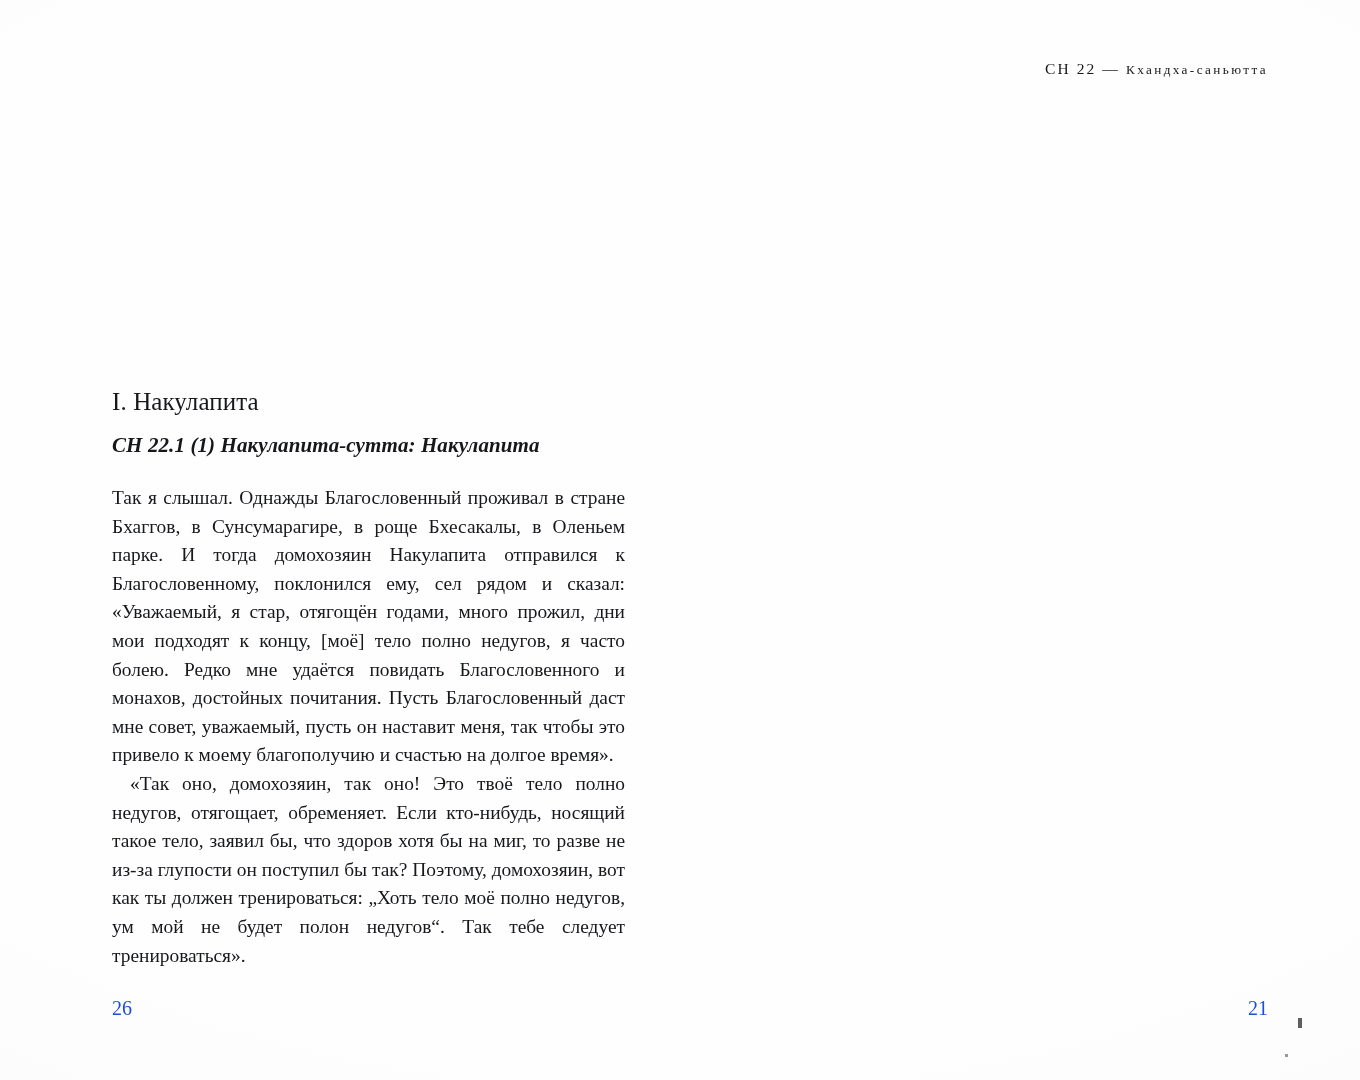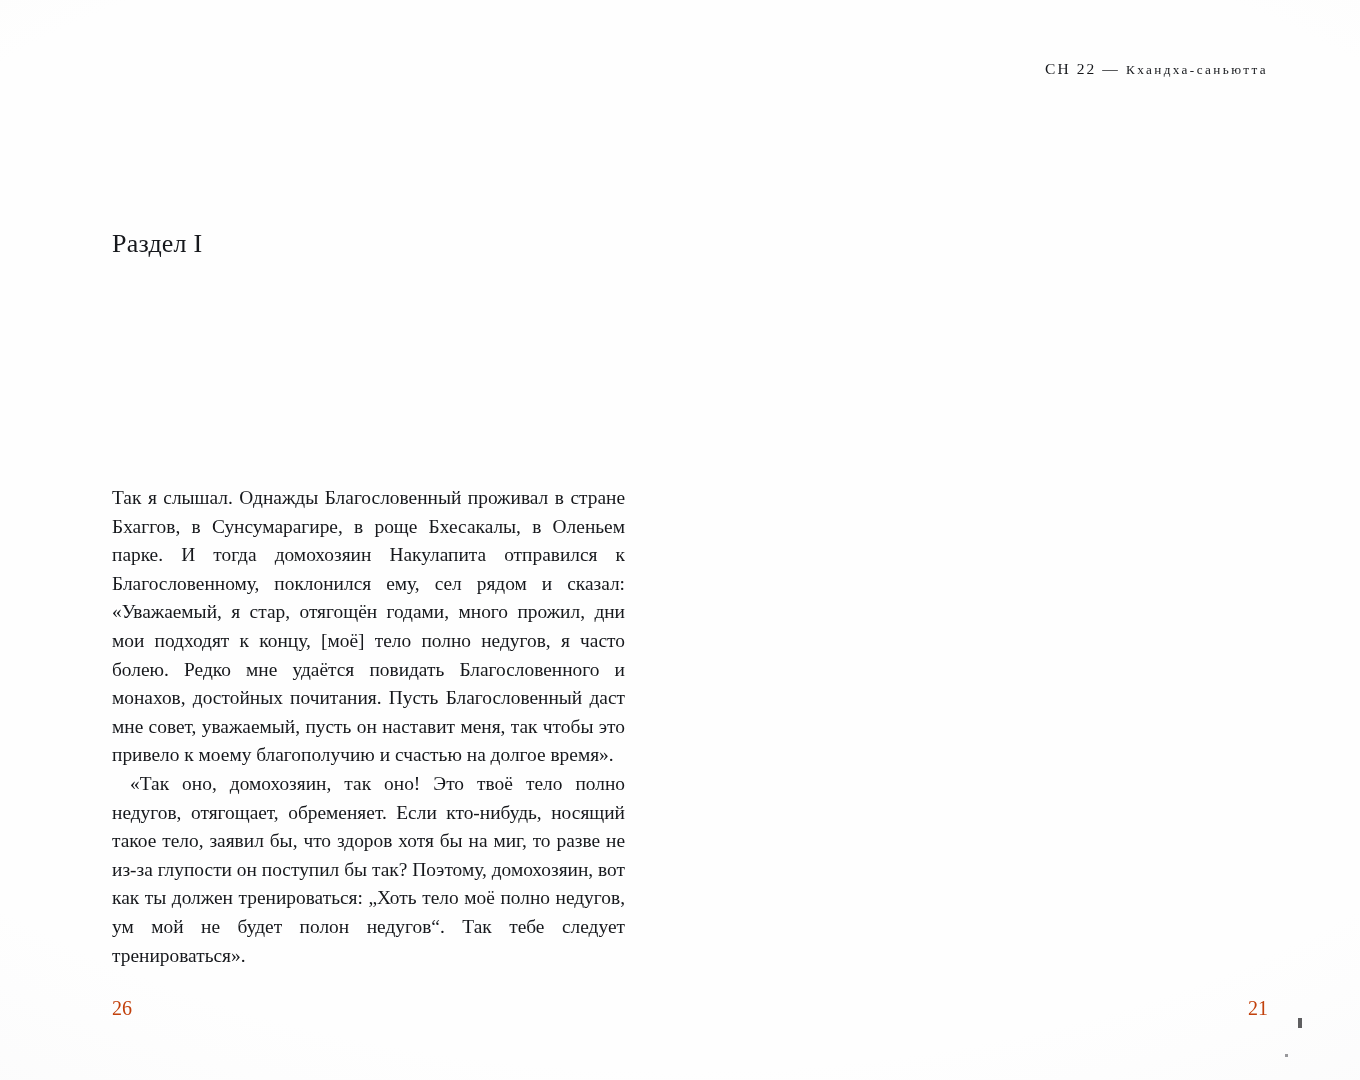--- a/index.html
+++ b/index.html
@@ -172,7 +172,6 @@
   <div class="page-verso">
 
     <div class="section-block">
-      <div class="section-label">Раздел I</div>
     </div>
 
 

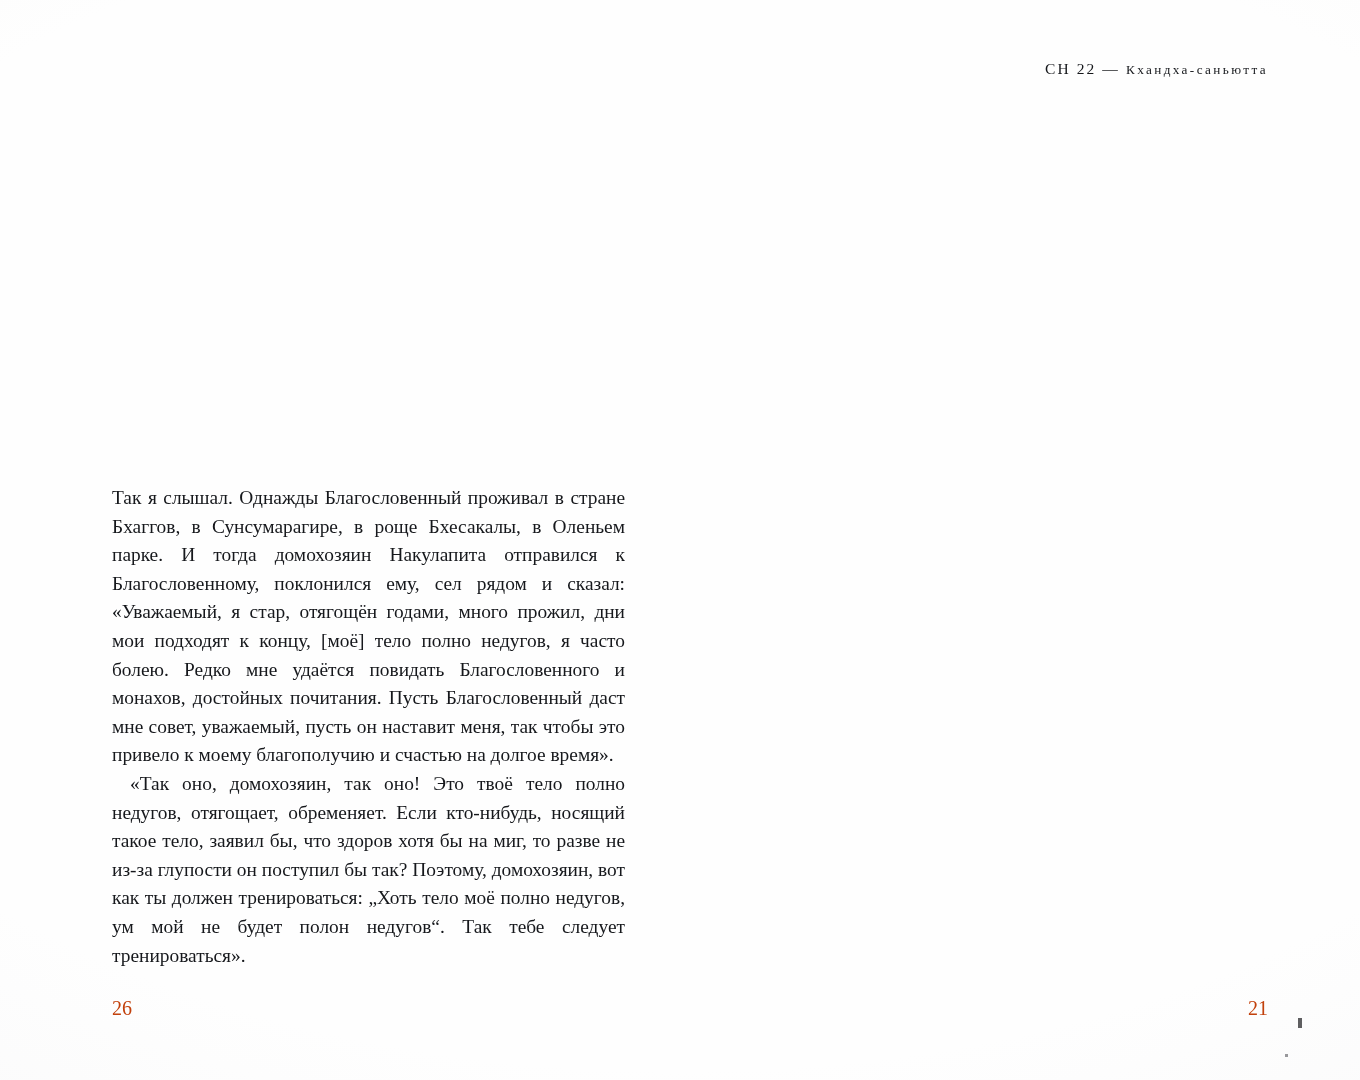--- a/index.html
+++ b/index.html
@@ -174,6 +174,10 @@
     <div class="section-block">
     </div>
 
+    <div class="chapter-block">
+      <div class="chapter-title">I. Накулапита</div>
+      <div class="sutta-title">СН 22.1 (1)  Накулапита-сутта: Накулапита</div>
+    </div>
 
     <div class="col col-verso">
       <p class="no-indent">Так я слышал. Однажды Благословенный проживал в стране Бхаггов, в Сунсумарагире, в роще Бхесака­лы, в Оленьем парке. И тогда домохозяин Накулапита отправился к Благословенному, поклонился ему, сел рядом и сказал: «Уважаемый, я стар, отягощён годами, много прожил, дни мои подходят к концу, [моё] тело полно недугов, я часто болею. Редко мне удаётся по­видать Благословенного и монахов, достойных почи­тания. Пусть Благословенный даст мне совет, уважа­емый, пусть он наставит меня, так чтобы это привело к моему благополучию и счастью на долгое время».</p>

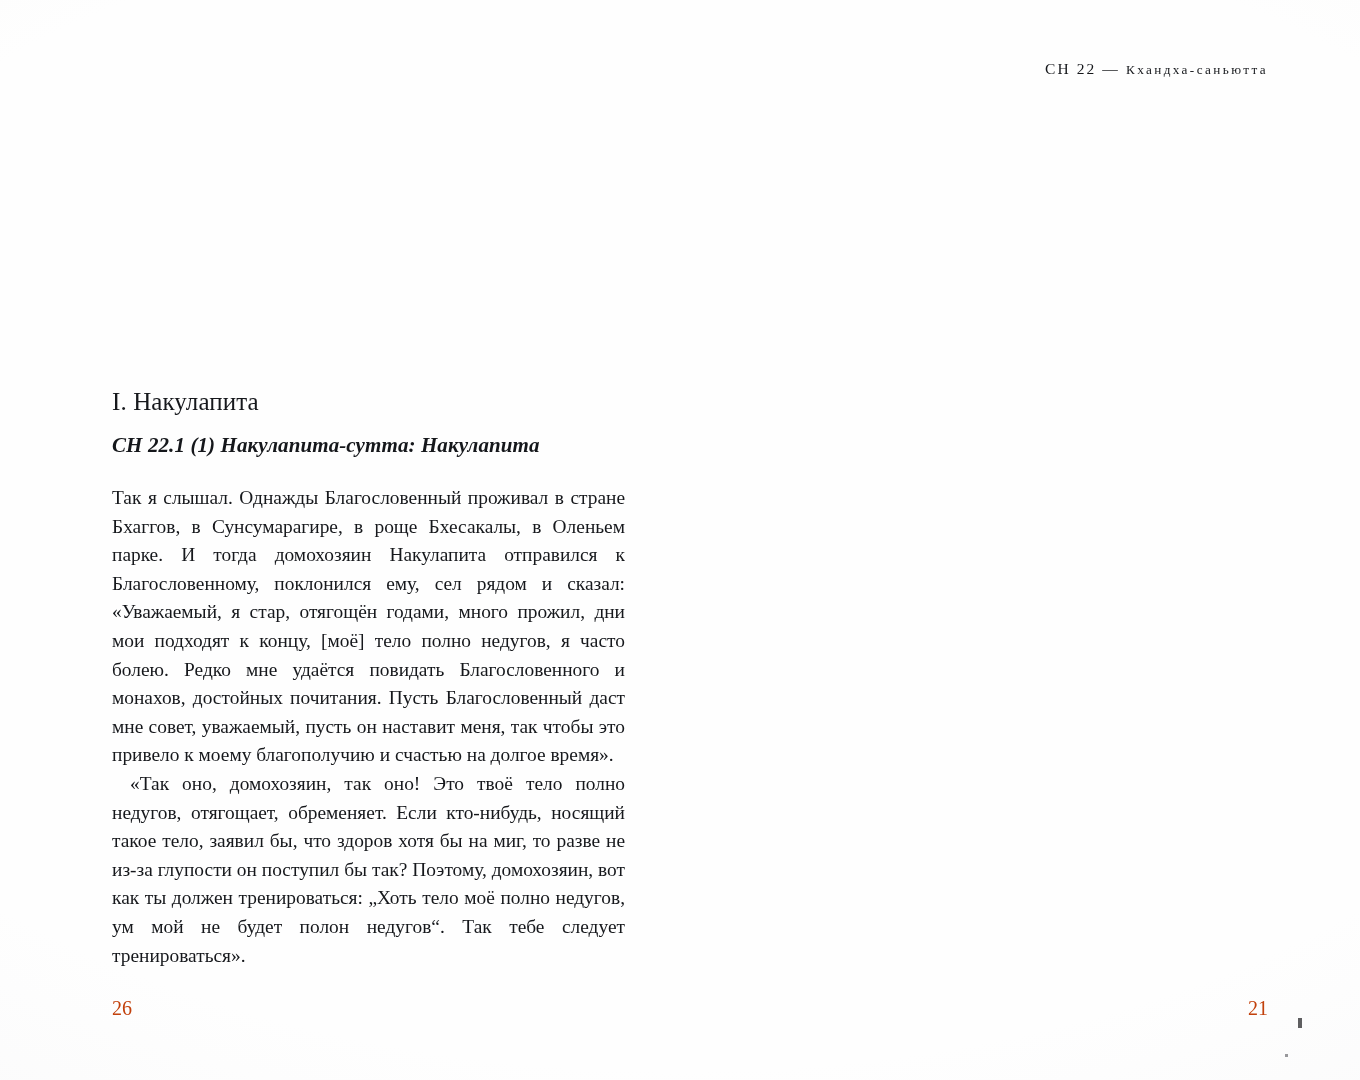--- a/index.html
+++ b/index.html
@@ -135,7 +135,7 @@
     position: absolute;
     bottom: 60px;
     font-size: 20px;
-    color: #c2410c;
+    color: #1d4ed8;
   }
   .folio-verso { left: 112px; }
   .folio-recto { right: 92px; }

